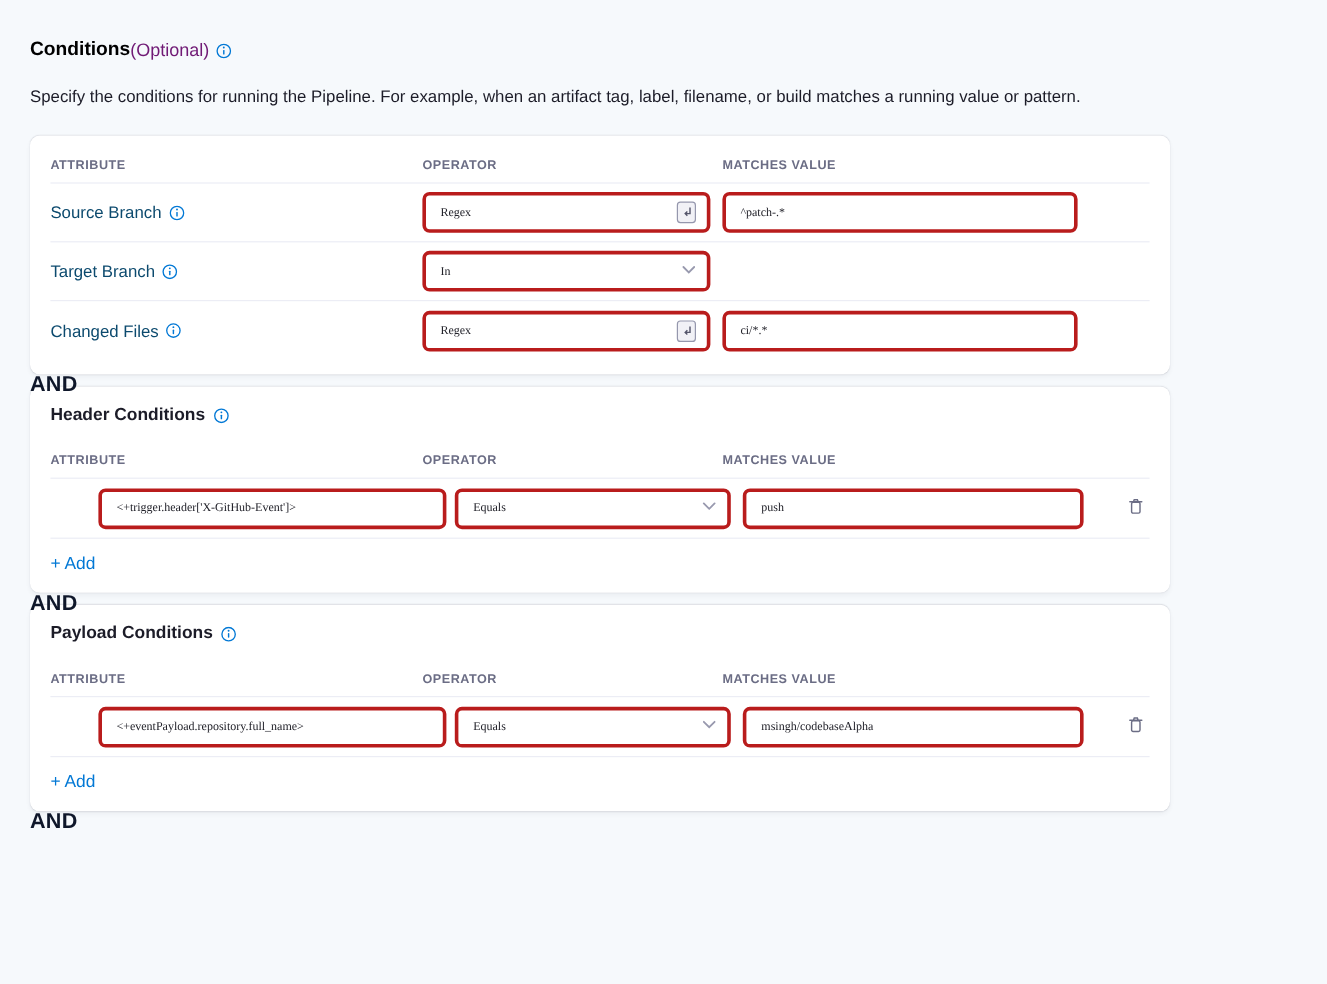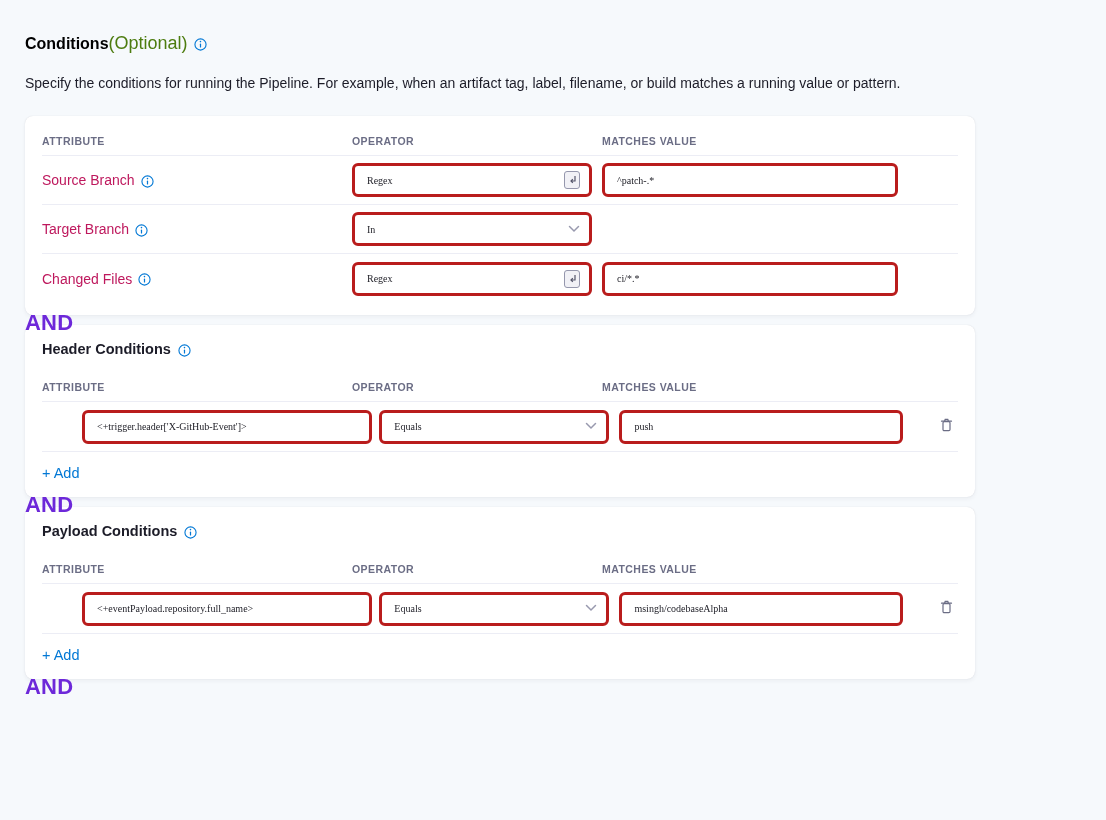--- a/index.html
+++ b/index.html
@@ -16,7 +16,7 @@
   
   .heading-row { display: flex; align-items: center; margin-bottom: 21px; }
   .heading-title { font-size: 16px; font-weight: 700; color: #000000; }
-  .heading-optional { font-size: 18px; color: #4d7c0f; font-weight: 400; }
+  .heading-optional { font-size: 15px; color: #701a75; font-weight: 400; }
   .heading-row .info { margin-left: 6px; }
   .subtitle { font-size: 14px; color: #1c1c28; margin-bottom: 25px; }
 

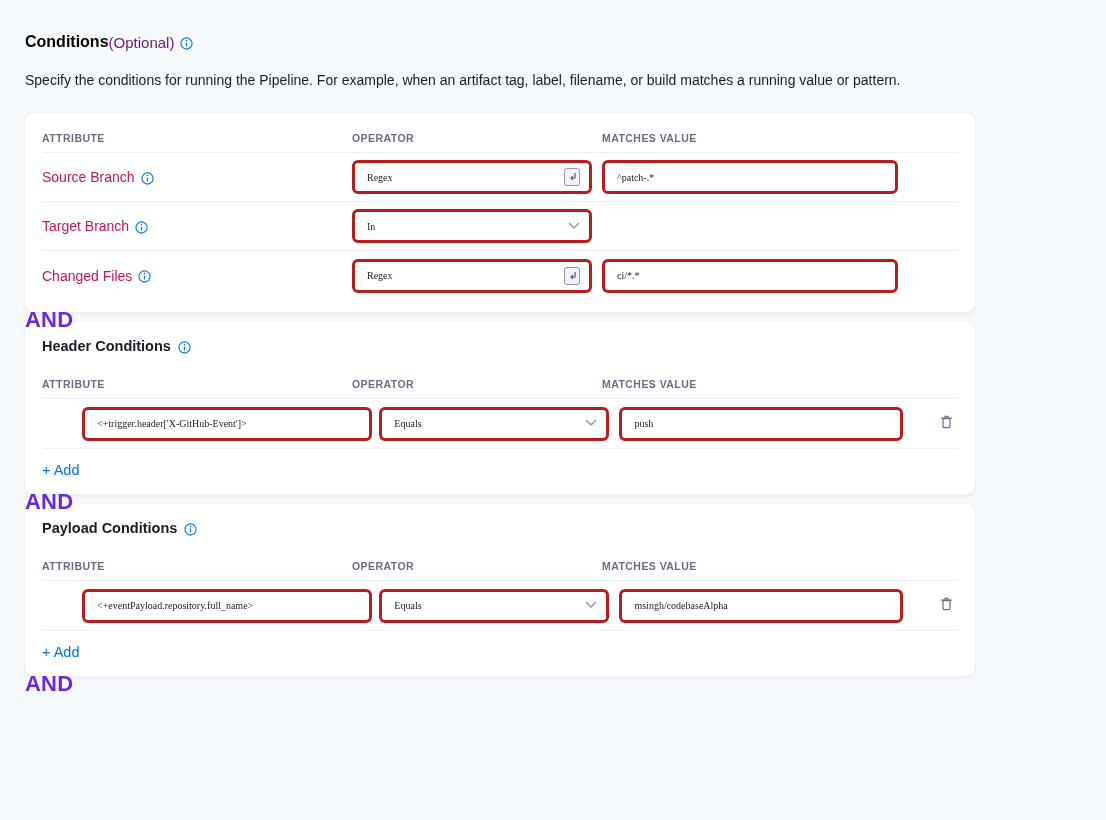--- a/index.html
+++ b/index.html
@@ -73,7 +73,7 @@
   }
   .row.bordered { border-bottom: 1px solid #ecedf5; }
   .row-label-cell { width: 310px; display: flex; align-items: center; }
-  .row-label { font-size: 14px; color: #be185d; }
+  .row-label { font-size: 14px; color: #0c4a6e; }
   .row-label-cell .info { margin-left: 6px; }
 
   

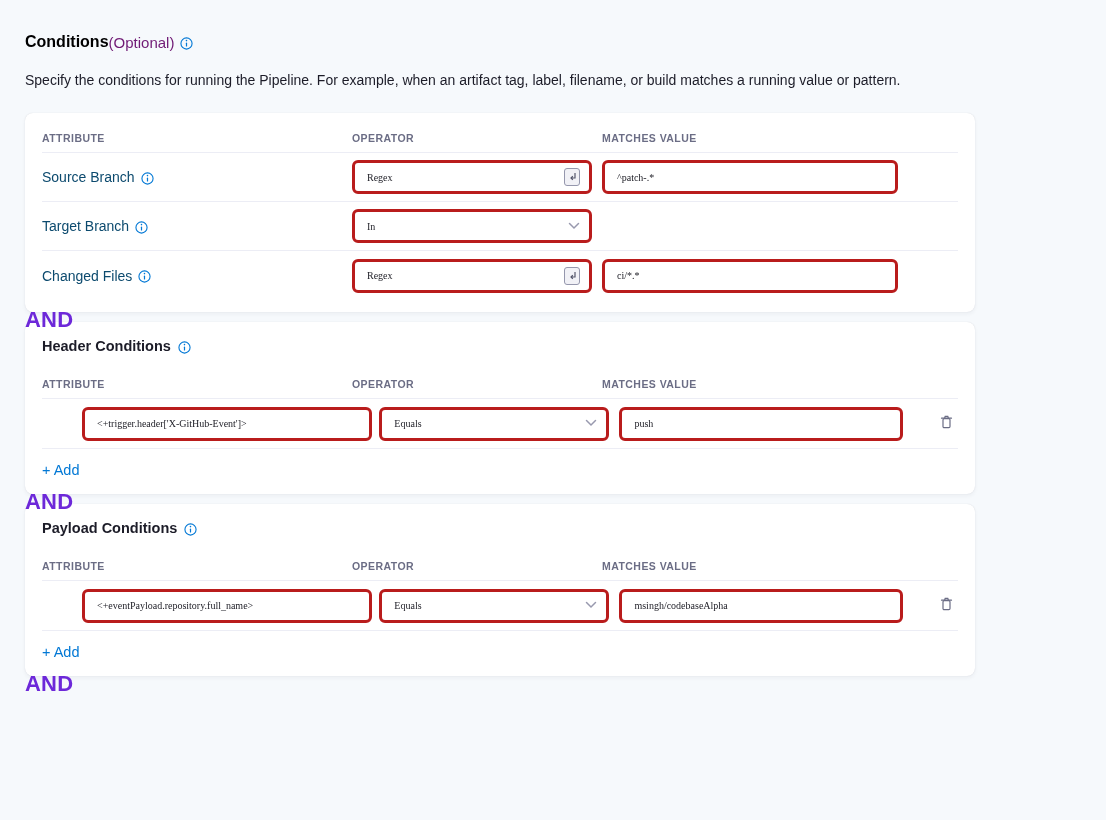--- a/index.html
+++ b/index.html
@@ -32,8 +32,8 @@
   .card.sub { padding-top: 16px; }
 
   .and {
-    color: #6d28d9;
-    font-size: 22px;
+    color: #0f172a;
+    font-size: 18px;
     font-weight: 800;
     letter-spacing: 0.2px;
     line-height: 24px;

